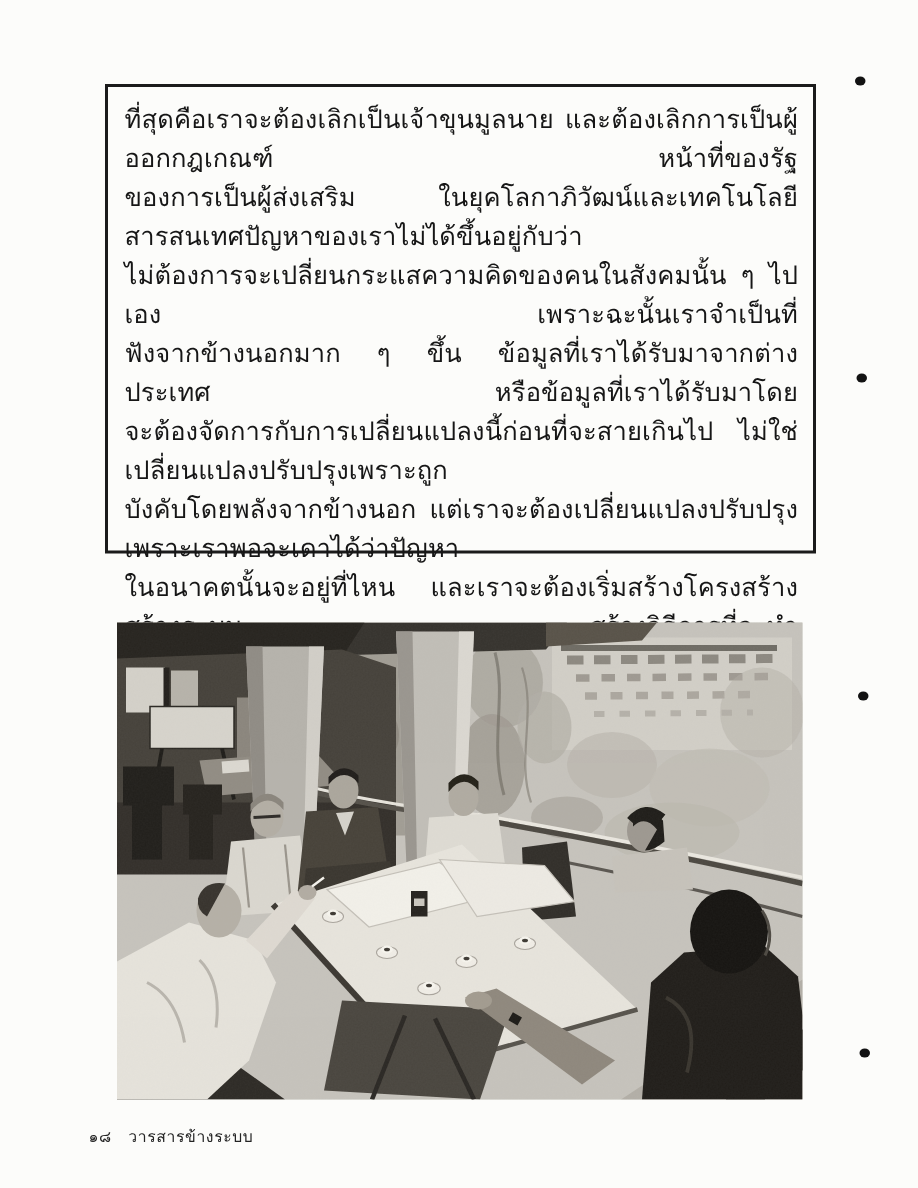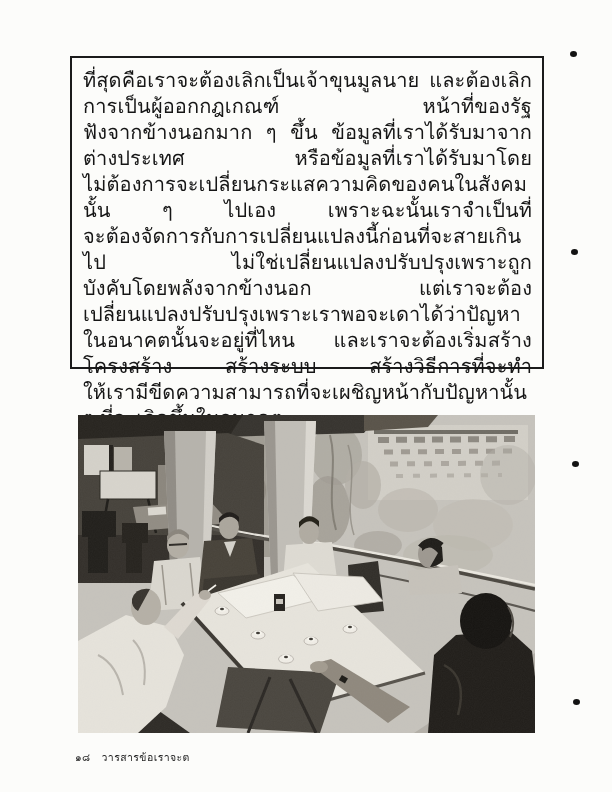--- a/index.html
+++ b/index.html
@@ -15,7 +15,7 @@
     padding:9px 10px 0 11px;background:#fcfcfa;
   }
   .q-line{
-    font-size:20px;line-height:26px;font-weight:500;
+    font-size:17px;line-height:26px;font-weight:500;
     text-align:justify;text-align-last:justify;white-space:normal;
     color:#161616;letter-spacing:0.1px;
   }

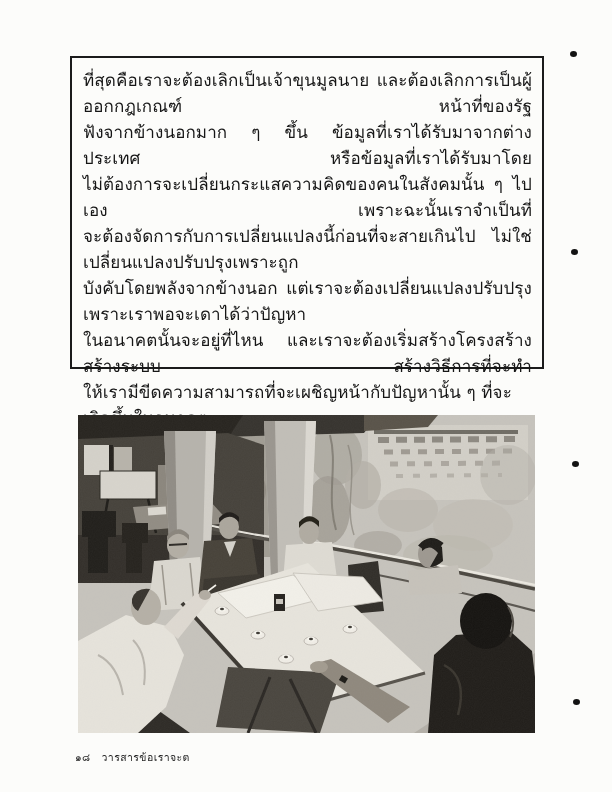--- a/index.html
+++ b/index.html
@@ -49,6 +49,7 @@
 
   <div id="quote-box">
     <div class="q-line">ที่สุดคือเราจะต้องเลิกเป็นเจ้าขุนมูลนาย และต้องเลิกการเป็นผู้ออกกฎเกณฑ์ หน้าที่ของรัฐ</div>
+    <div class="q-line">ของการเป็นผู้ส่งเสริม ในยุคโลกาภิวัฒน์และเทคโนโลยีสารสนเทศปัญหาของเราไม่ได้ขึ้นอยู่กับว่า</div>
     <div class="q-line">ฟังจากข้างนอกมาก ๆ ขึ้น ข้อมูลที่เราได้รับมาจากต่างประเทศ หรือข้อมูลที่เราได้รับมาโดย</div>
     <div class="q-line">ไม่ต้องการจะเปลี่ยนกระแสความคิดของคนในสังคมนั้น ๆ ไปเอง เพราะฉะนั้นเราจำเป็นที่</div>
     <div class="q-line">จะต้องจัดการกับการเปลี่ยนแปลงนี้ก่อนที่จะสายเกินไป ไม่ใช่เปลี่ยนแปลงปรับปรุงเพราะถูก</div>

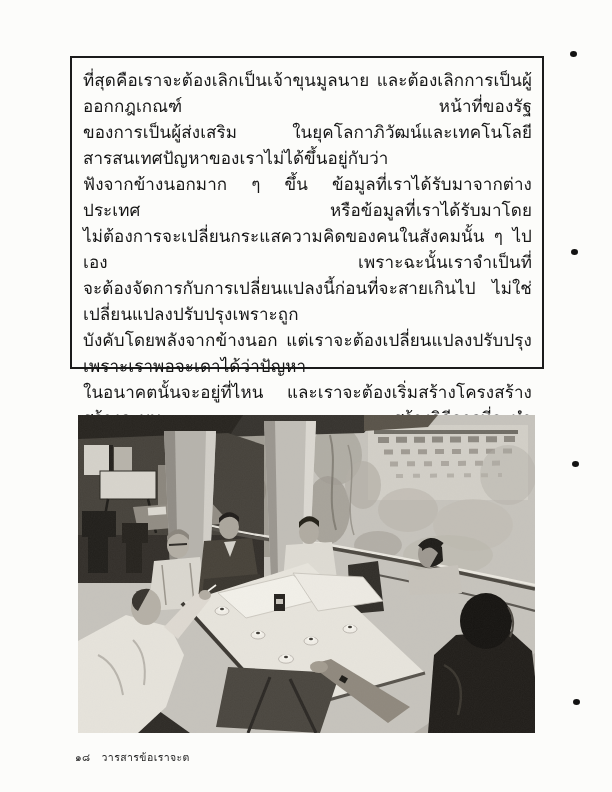--- a/index.html
+++ b/index.html
@@ -50,8 +50,8 @@
   <div id="quote-box">
     <div class="q-line">ที่สุดคือเราจะต้องเลิกเป็นเจ้าขุนมูลนาย และต้องเลิกการเป็นผู้ออกกฎเกณฑ์ หน้าที่ของรัฐ</div>
     <div class="q-line">ของการเป็นผู้ส่งเสริม ในยุคโลกาภิวัฒน์และเทคโนโลยีสารสนเทศปัญหาของเราไม่ได้ขึ้นอยู่กับว่า</div>
+    <div class="q-line">ไม่ต้องการจะเปลี่ยนกระแสความคิดของคนในสังคมนั้น ๆ ไปเอง เพราะฉะนั้นเราจำเป็นที่</div>
     <div class="q-line">ฟังจากข้างนอกมาก ๆ ขึ้น ข้อมูลที่เราได้รับมาจากต่างประเทศ หรือข้อมูลที่เราได้รับมาโดย</div>
-    <div class="q-line">ไม่ต้องการจะเปลี่ยนกระแสความคิดของคนในสังคมนั้น ๆ ไปเอง เพราะฉะนั้นเราจำเป็นที่</div>
     <div class="q-line">จะต้องจัดการกับการเปลี่ยนแปลงนี้ก่อนที่จะสายเกินไป ไม่ใช่เปลี่ยนแปลงปรับปรุงเพราะถูก</div>
     <div class="q-line">บังคับโดยพลังจากข้างนอก แต่เราจะต้องเปลี่ยนแปลงปรับปรุงเพราะเราพอจะเดาได้ว่าปัญหา</div>
     <div class="q-line">ในอนาคตนั้นจะอยู่ที่ไหน และเราจะต้องเริ่มสร้างโครงสร้าง สร้างระบบ สร้างวิธีการที่จะทำ</div>

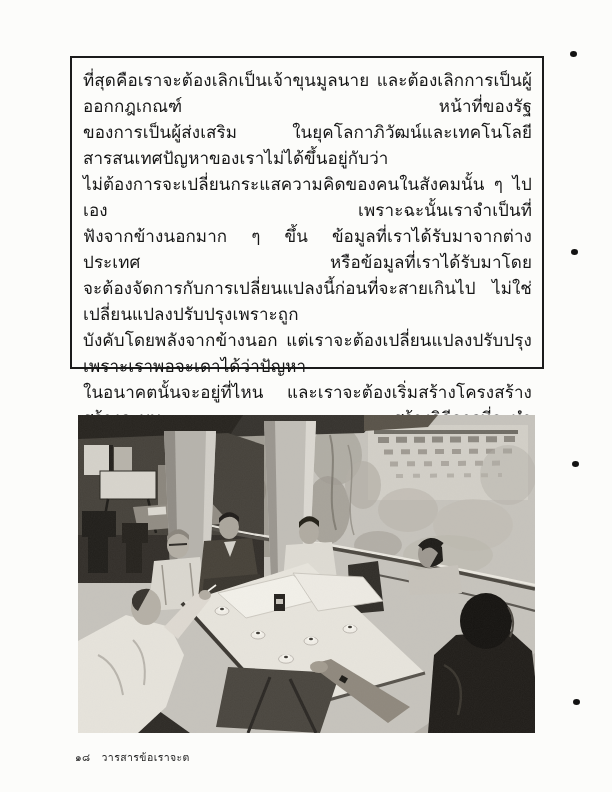--- a/index.html
+++ b/index.html
@@ -32,7 +32,7 @@
   #photo-figure svg{display:block;}
   
   #caption{
-    position:absolute;left:75px;top:749px;font-size:10.5px;color:#242424;
+    position:absolute;left:59px;top:749px;font-size:10.5px;color:#242424;
     letter-spacing:0.4px;display:flex;gap:11px;font-weight:500;text-align:right;
   }
   

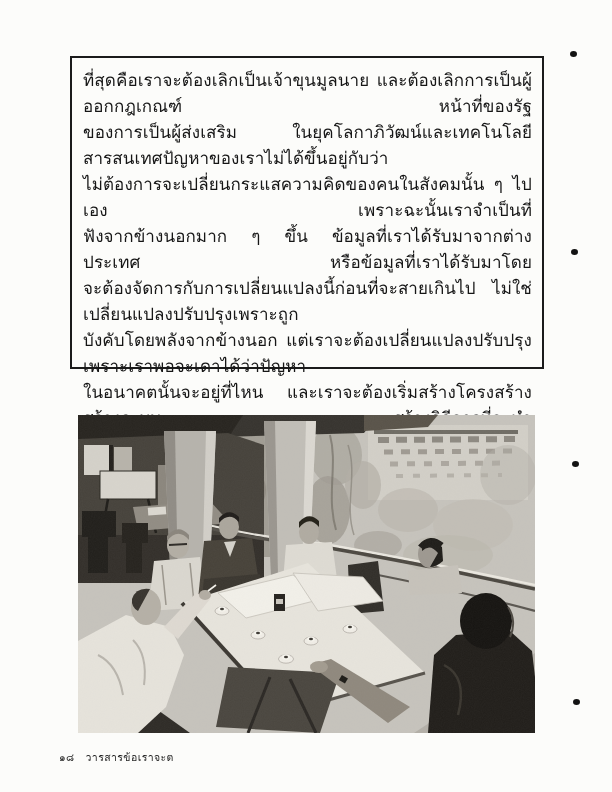--- a/index.html
+++ b/index.html
@@ -257,7 +257,7 @@
 
   <div id="caption">
     <span>๑๘</span>
-    <span>วารสารข้อเราจะต</span>
+    <span>วารสารข้างระบบ</span>
   </div>
 
   <span class="scan-dot" id="scan-dot-1"></span>

